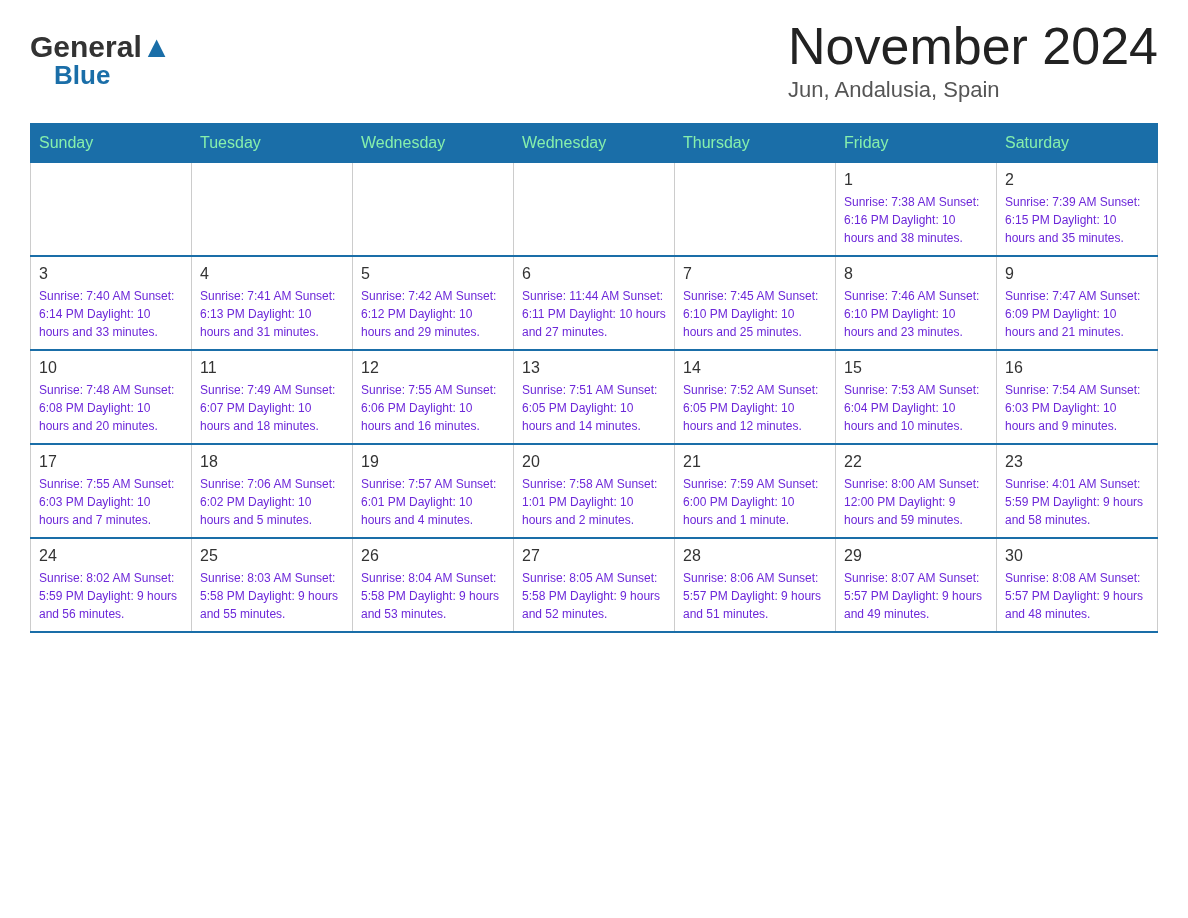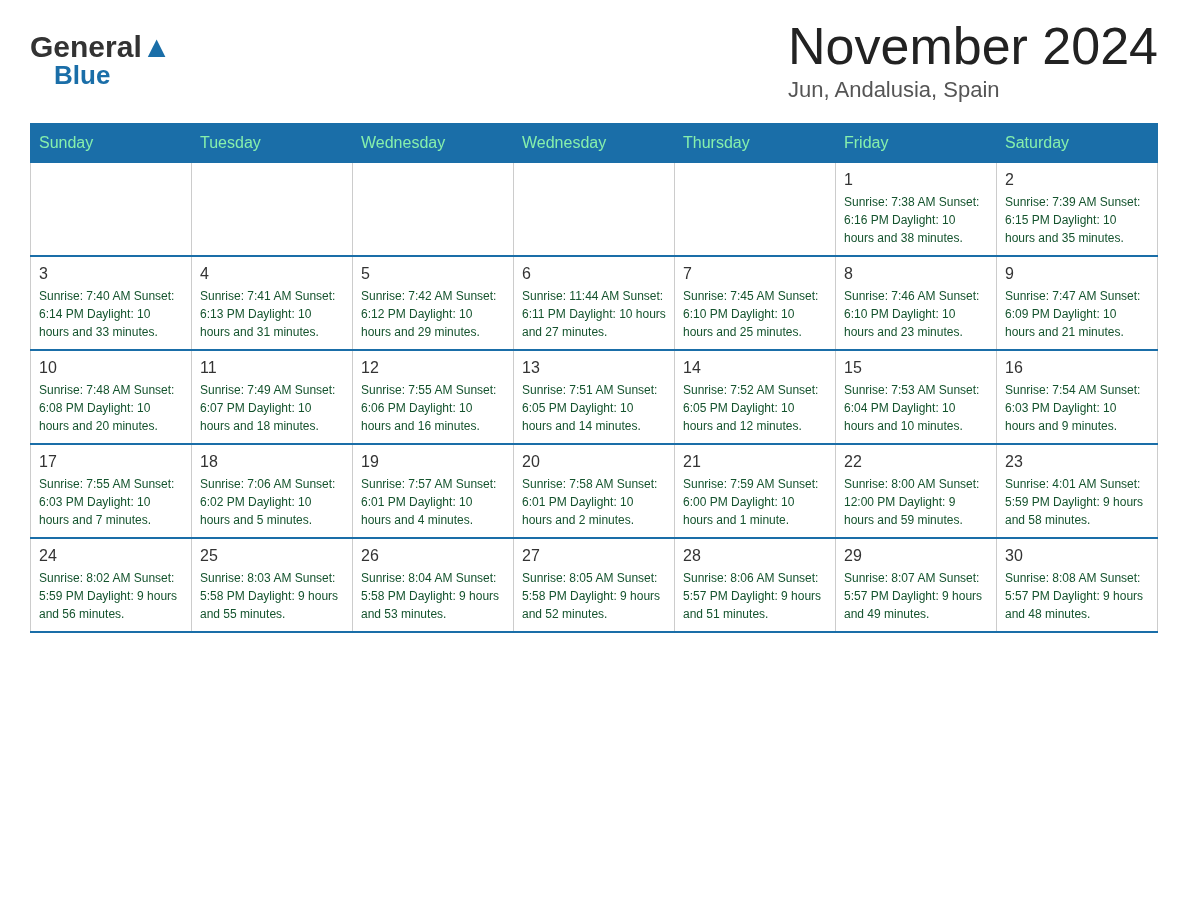--- a/index.html
+++ b/index.html
@@ -60,7 +60,7 @@
     }
     .day-info {
       font-size: 12px;
-      color: #14532d;
+      color: #6d28d9;
       line-height: 1.5;
     }
     .empty-cell {

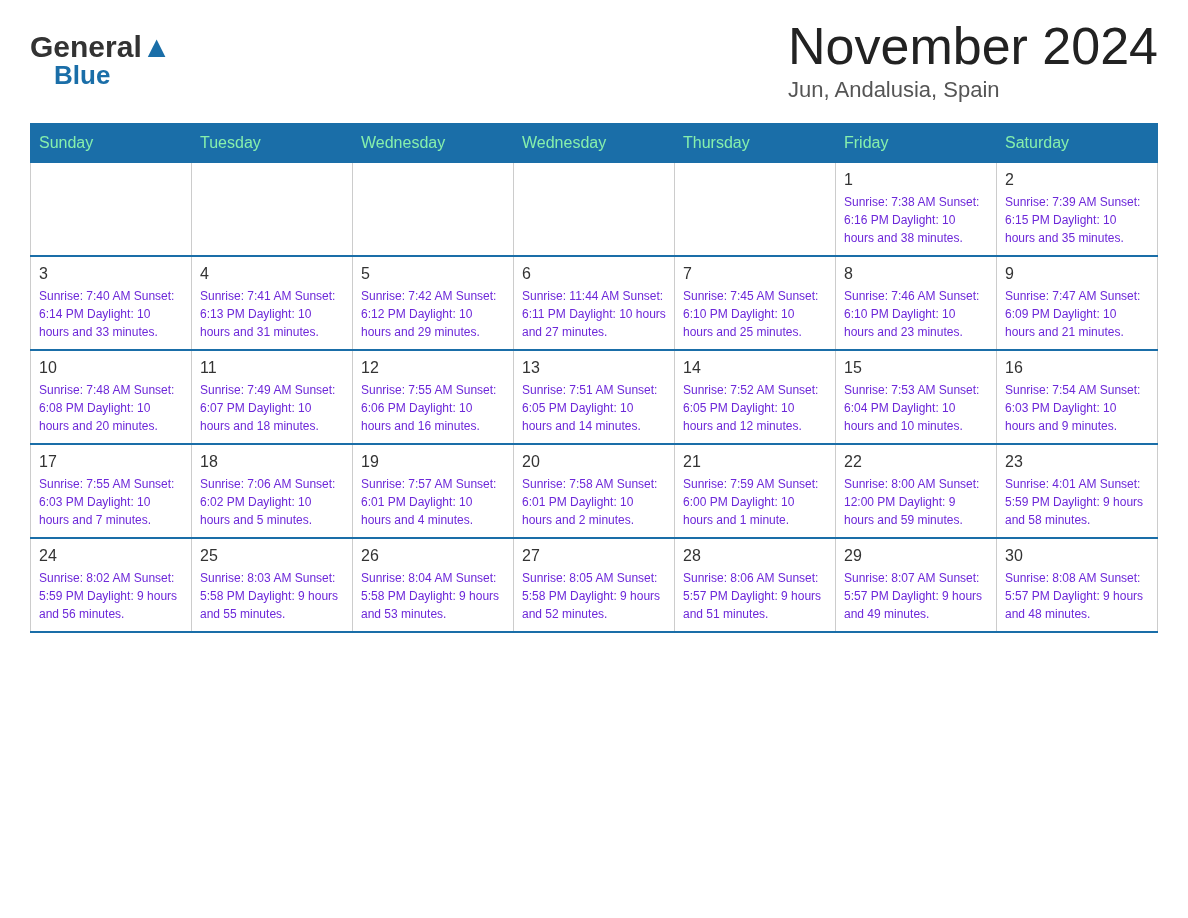--- a/index.html
+++ b/index.html
@@ -251,7 +251,7 @@
         <td>
           <span class="day-number">20</span>
           <div class="day-info">Sunrise: 7:58 AM
-Sunset: 6:01 PM
+Sunset: 1:01 PM
 Daylight: 10 hours and 2 minutes.</div>
         </td>
         <td>

